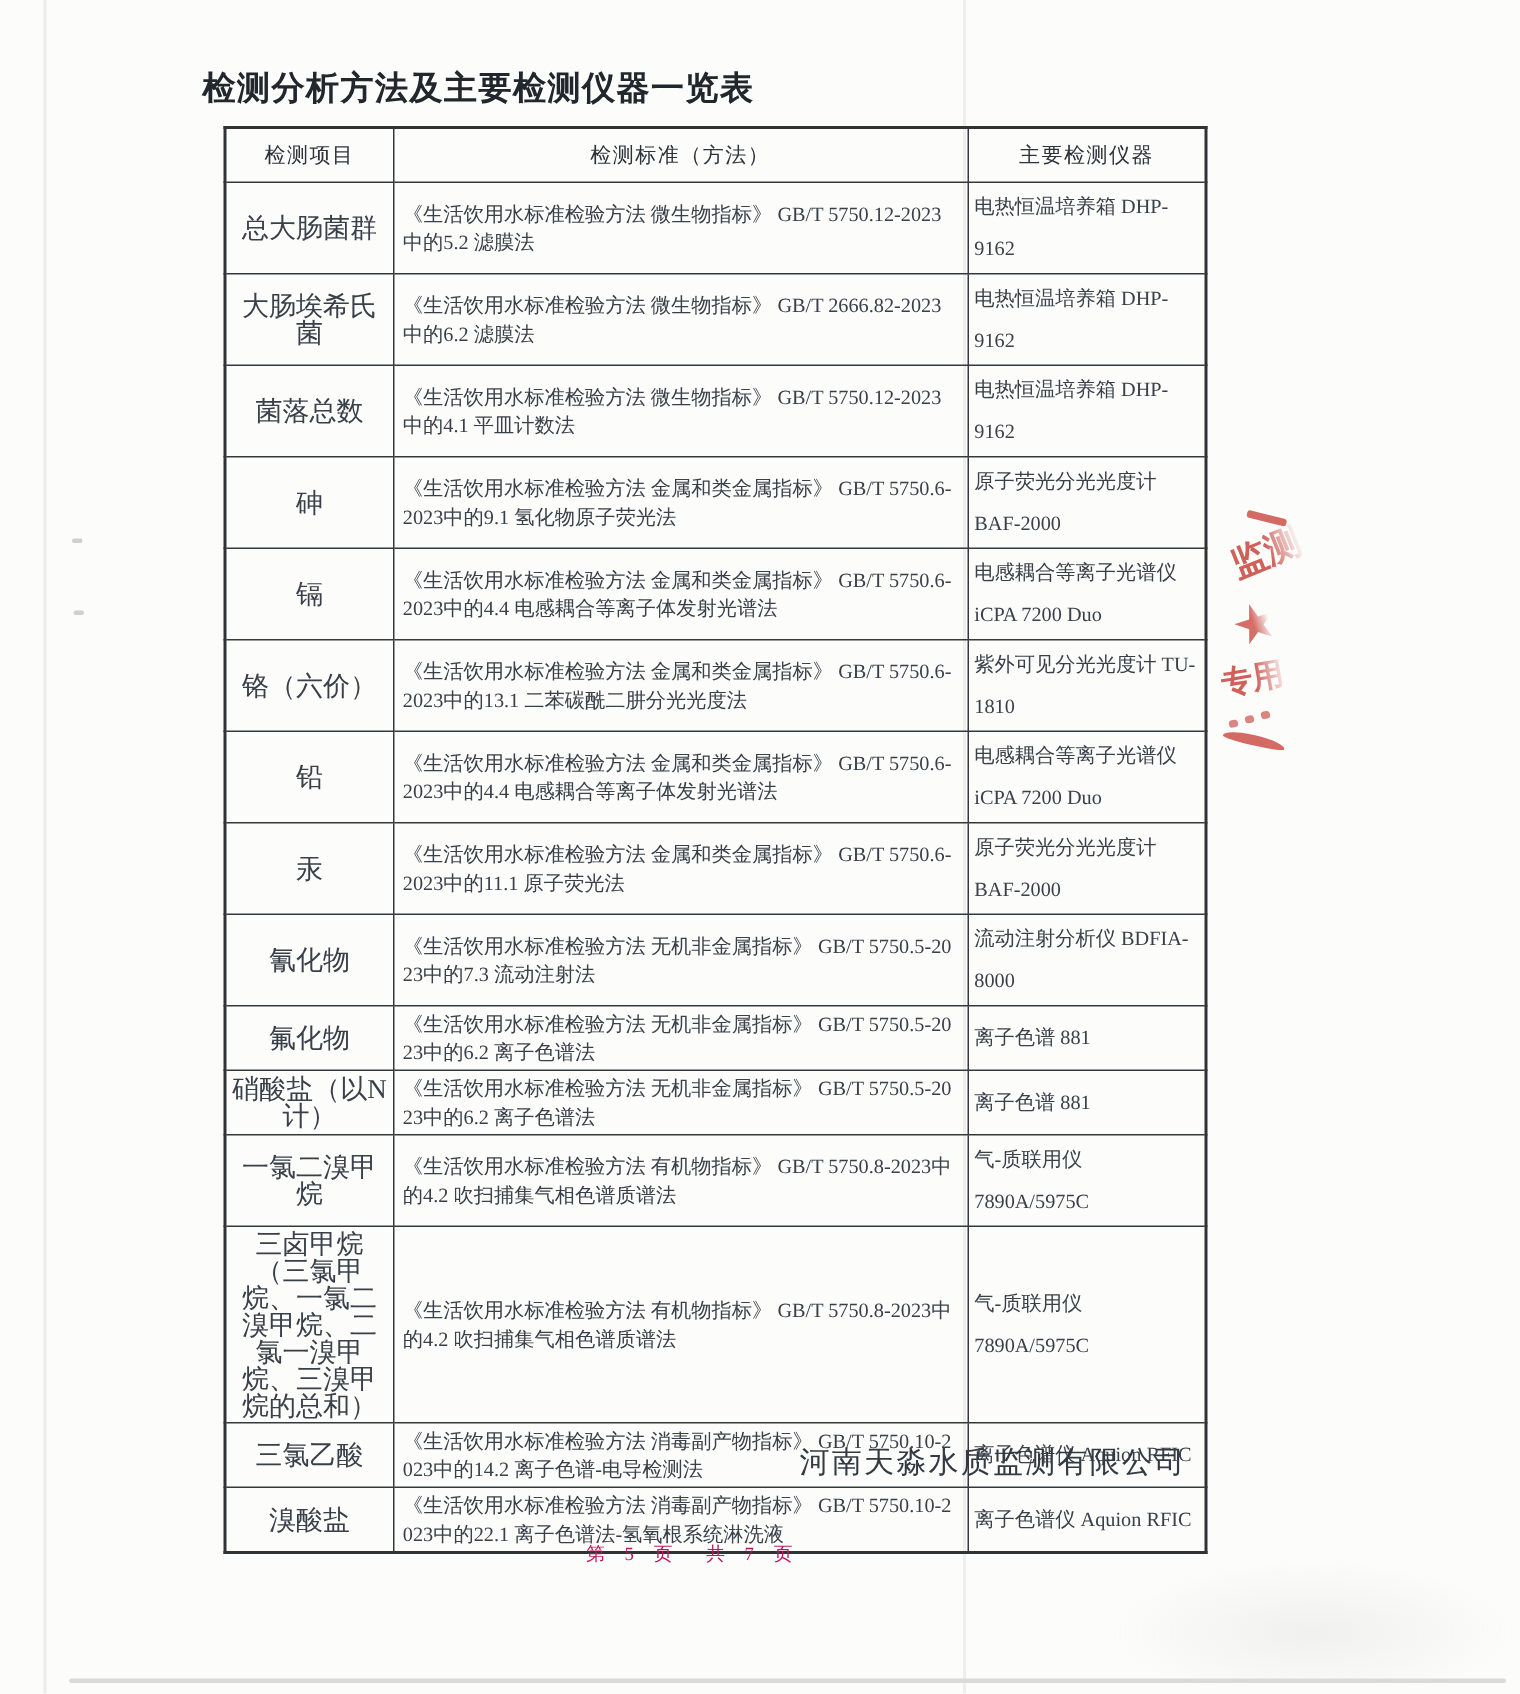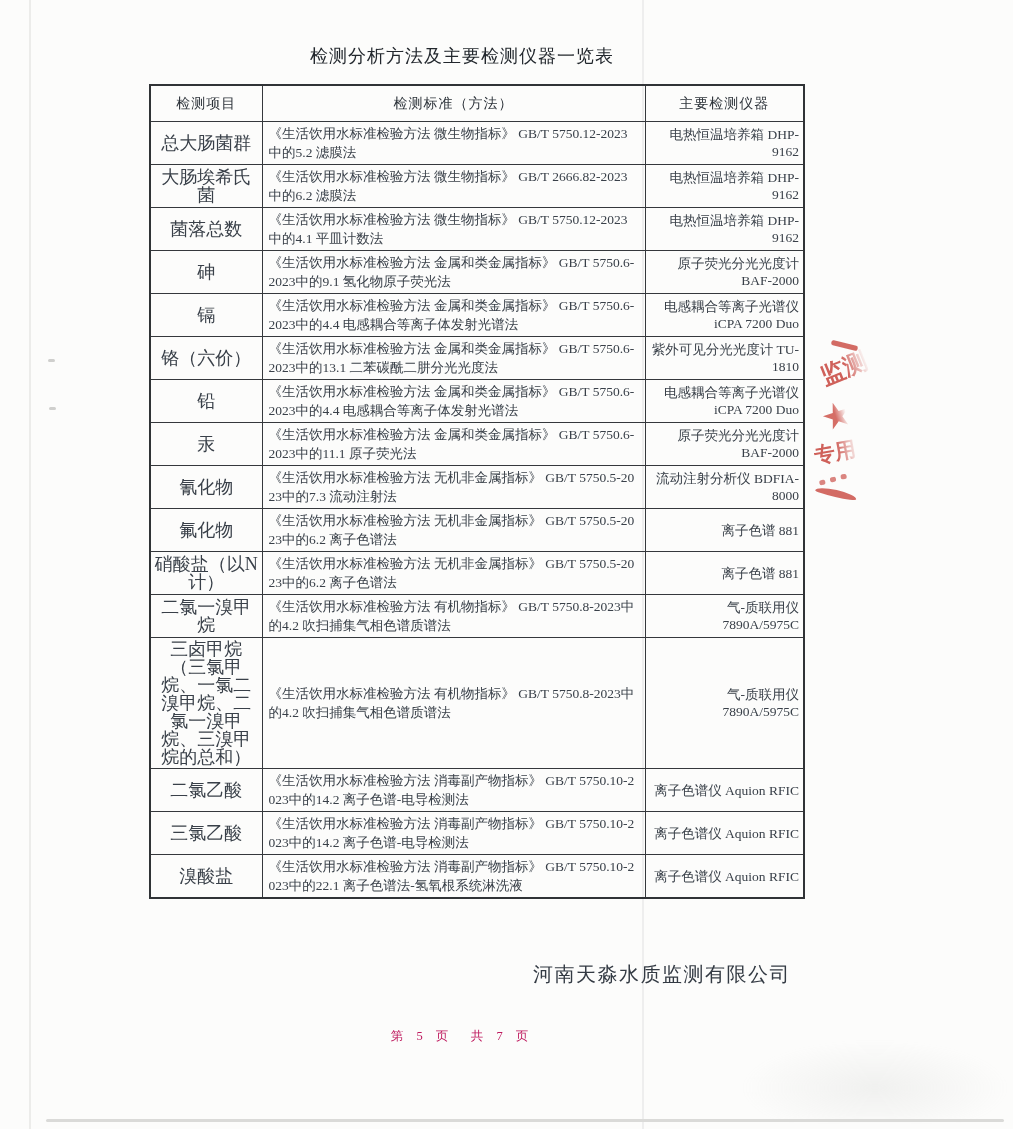--- a/index.html
+++ b/index.html
@@ -23,7 +23,7 @@
   
   .doc-title{
     position:absolute;left:135px;top:44px;width:654px;
-    text-align:center;font-size:18px;font-weight:normal;letter-spacing:1px;color:#22272d;
+    font-size:22px;font-weight:bold;letter-spacing:1px;color:#22272d;
   }
 
   

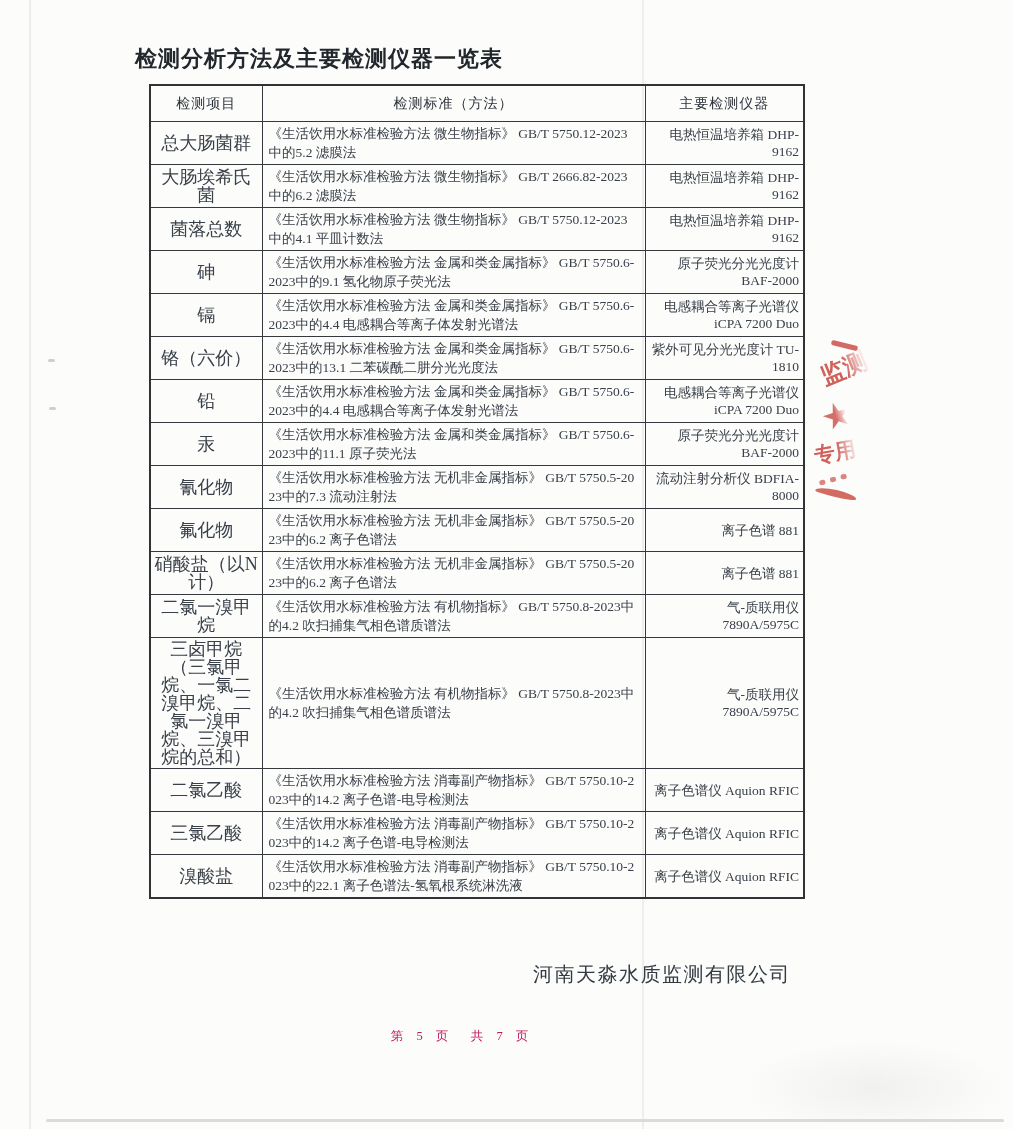--- a/index.html
+++ b/index.html
@@ -38,7 +38,7 @@
   col.c1{width:112px;} col.c2{width:383px;} col.c3{width:159px;}
   td.c-item{text-align:center;font-size:18px;line-height:18px;padding:2px 2px;}
   td.c-std{text-align:left;padding:2px 5px 2px 6px;word-break:break-all;}
-  td.c-inst{text-align:right;line-height:17px;}
+  td.c-inst{text-align:left;line-height:28px;}
   tr.data-row{height:42px;}
 
   

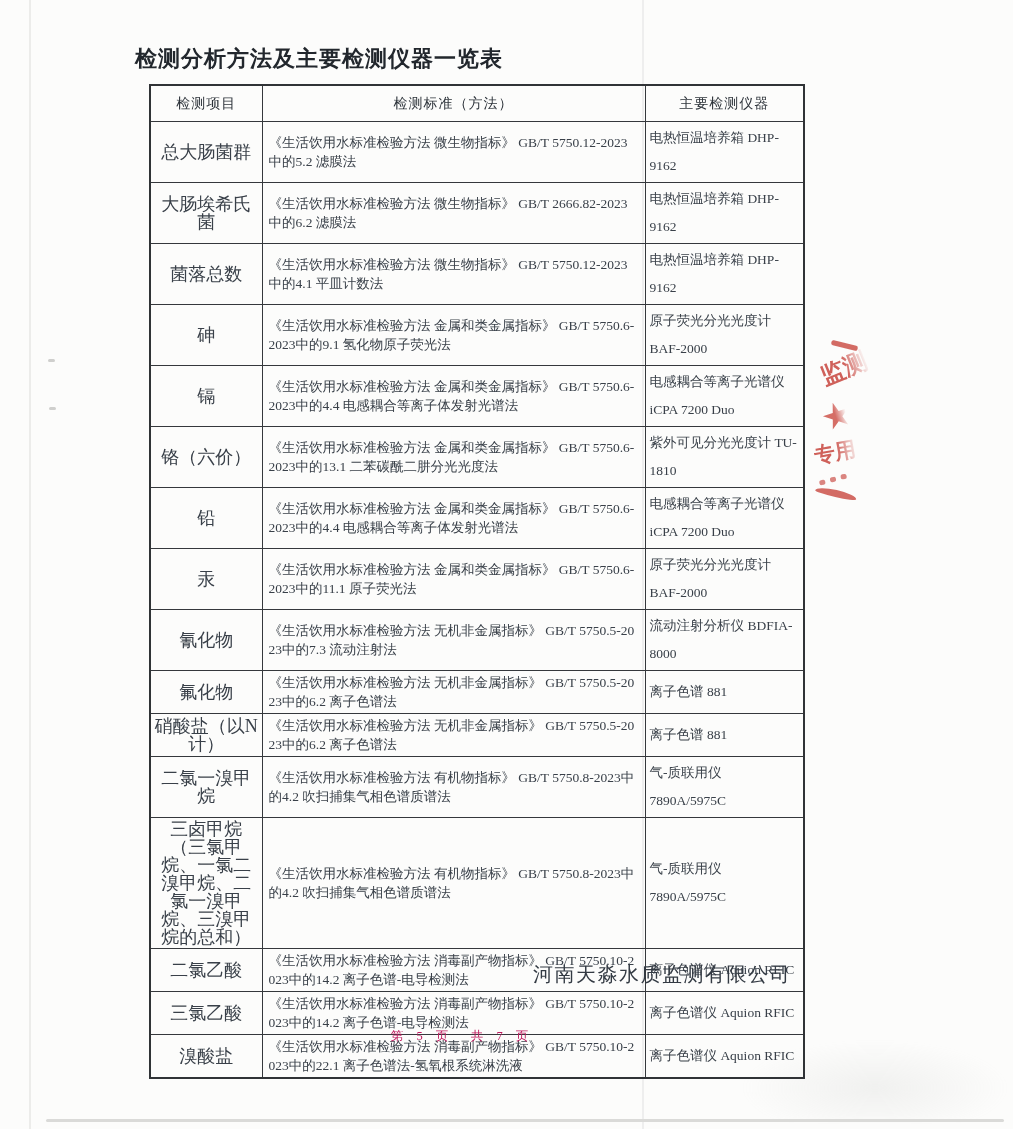--- a/index.html
+++ b/index.html
@@ -160,6 +160,11 @@
   </tr>
 
 
+  <tr class="data-row">
+    <td class="c-item">一氯二溴甲烷</td>
+    <td class="c-std">《生活饮用水标准检验方法 有机物指标》 GB/T 5750.8-2023中的4.2 吹扫捕集气相色谱质谱法</td>
+    <td class="c-inst">气-质联用仪 7890A/5975C</td>
+  </tr>
 
   <tr class="data-row">
     <td class="c-item">二氯一溴甲烷</td>

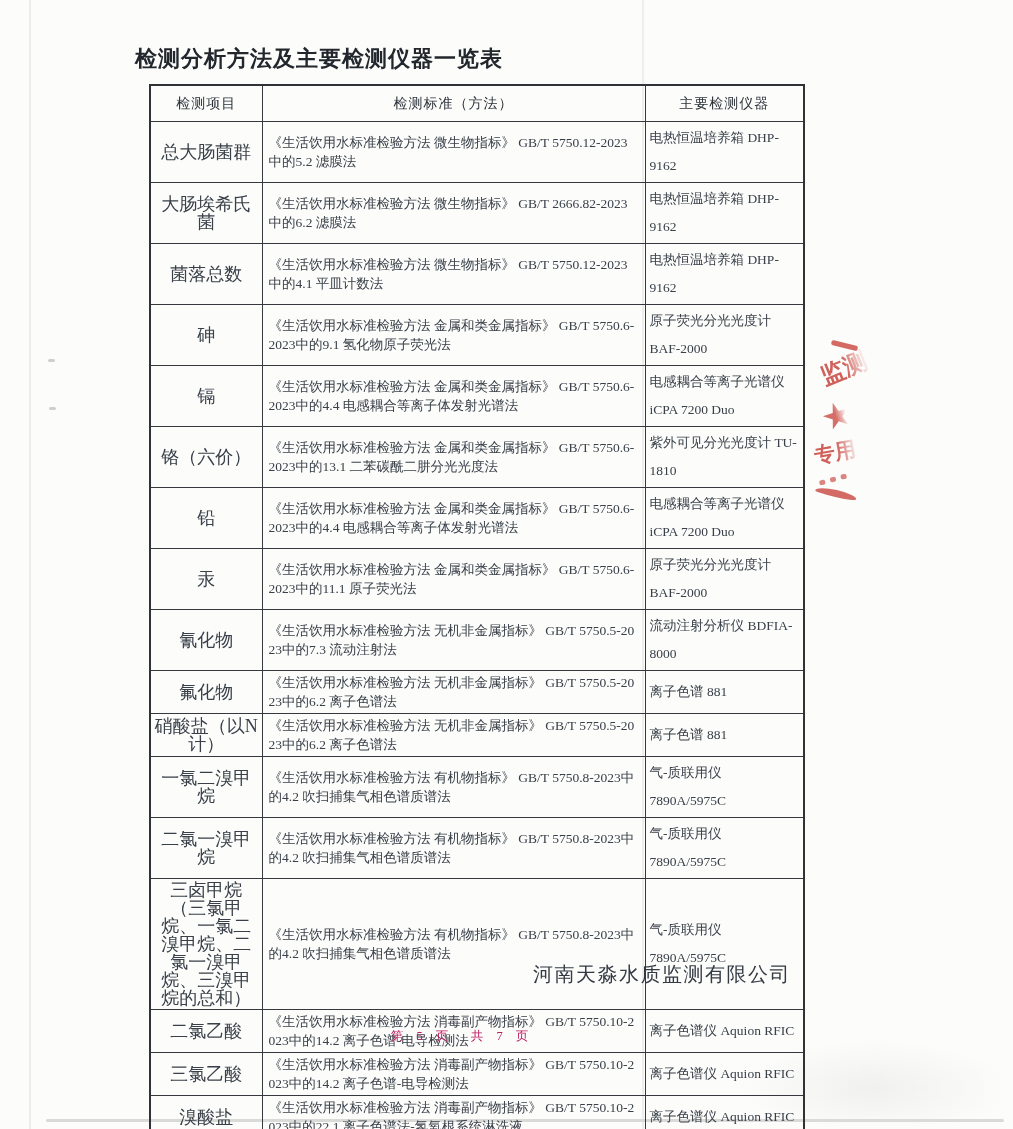--- a/index.html
+++ b/index.html
@@ -166,11 +166,6 @@
     <td class="c-inst">气-质联用仪 7890A/5975C</td>
   </tr>
 
-  <tr class="data-row">
-    <td class="c-item">二氯一溴甲烷</td>
-    <td class="c-std">《生活饮用水标准检验方法 有机物指标》 GB/T 5750.8-2023中的4.2 吹扫捕集气相色谱质谱法</td>
-    <td class="c-inst">气-质联用仪 7890A/5975C</td>
-  </tr>
 
 
   <tr class="data-row">

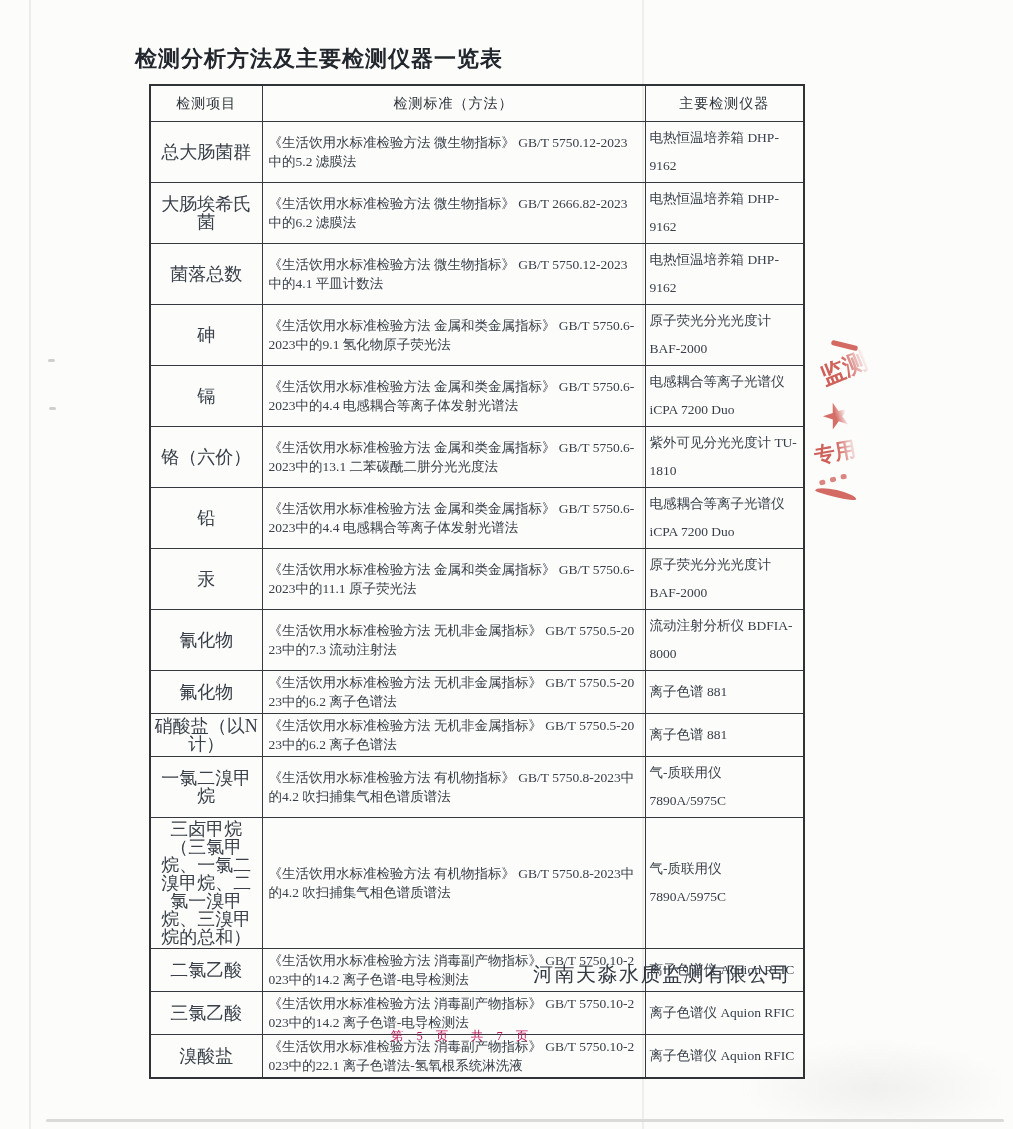--- a/index.html
+++ b/index.html
@@ -174,11 +174,6 @@
     <td class="c-inst">气-质联用仪 7890A/5975C</td>
   </tr>
 
-  <tr class="data-row">
-    <td class="c-item">二氯乙酸</td>
-    <td class="c-std">《生活饮用水标准检验方法 消毒副产物指标》 GB/T 5750.10-2023中的14.2 离子色谱-电导检测法</td>
-    <td class="c-inst">离子色谱仪 Aquion RFIC</td>
-  </tr>
 
   <tr class="data-row">
     <td class="c-item">三氯乙酸</td>

